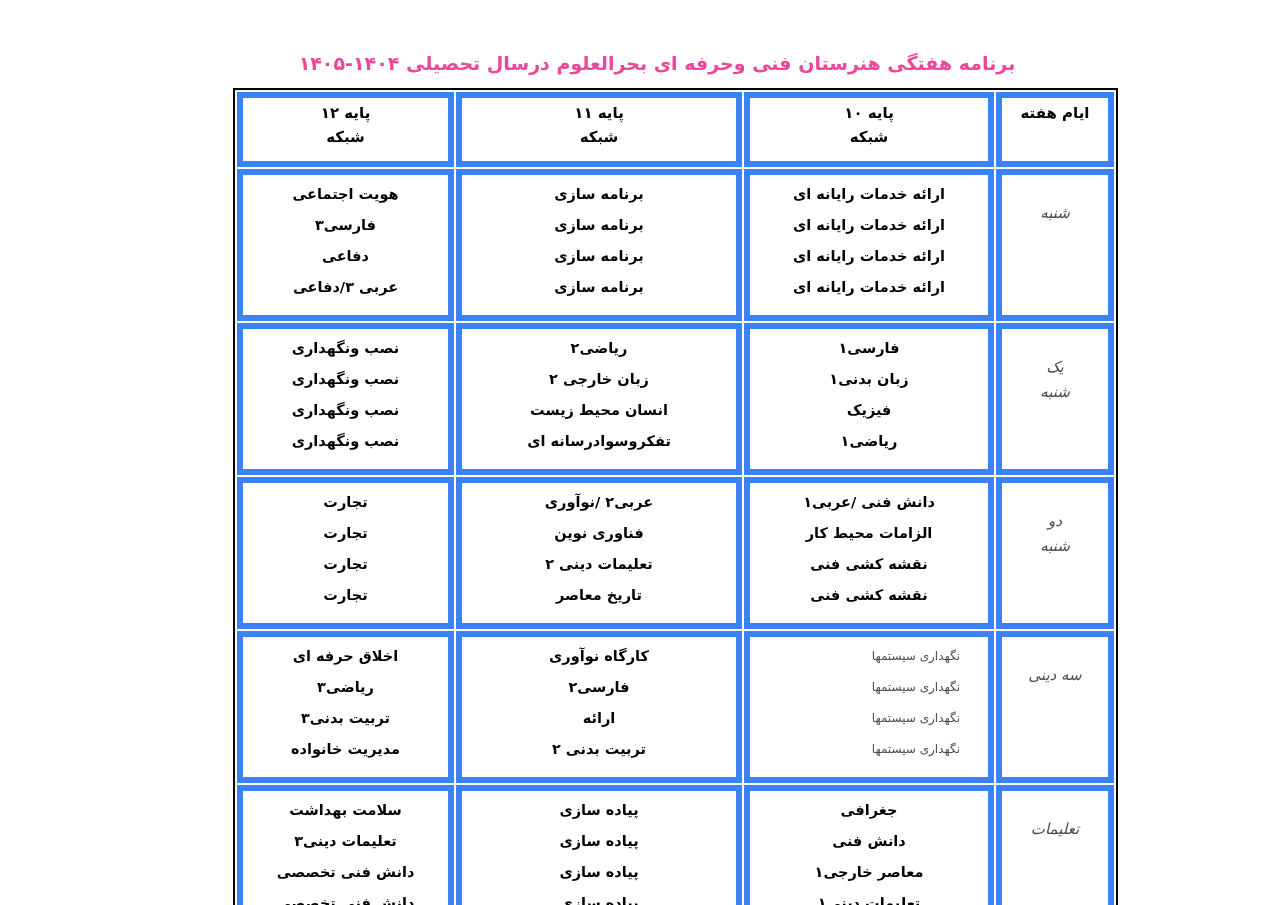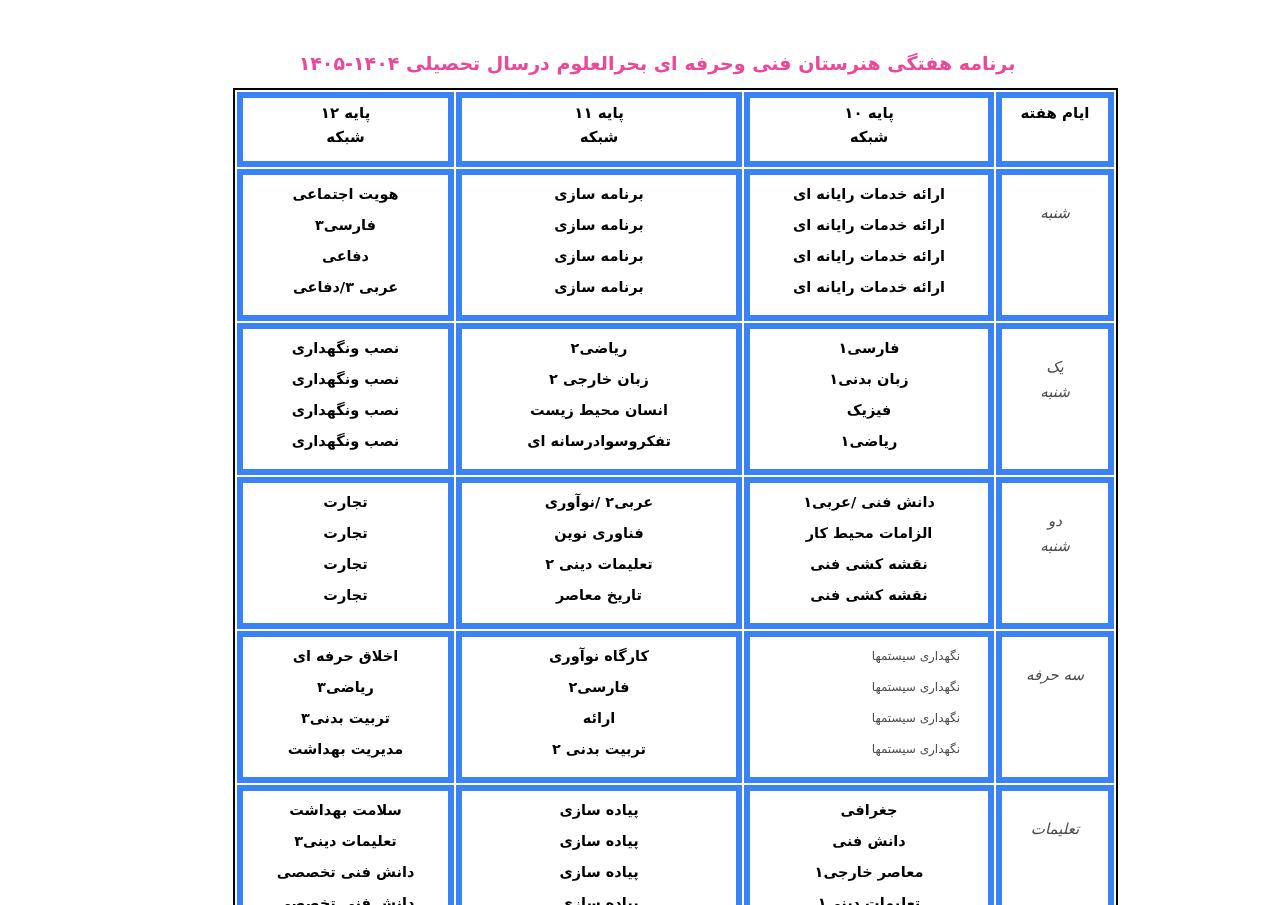--- a/index.html
+++ b/index.html
@@ -173,7 +173,7 @@
 
     <tr>
       <td class="day">
-        <div class="dline">سه حرفه</div>
+        <div class="dline">سه دینی</div>
         <div class="dline"></div>
       </td>
       <td class="subject muted">

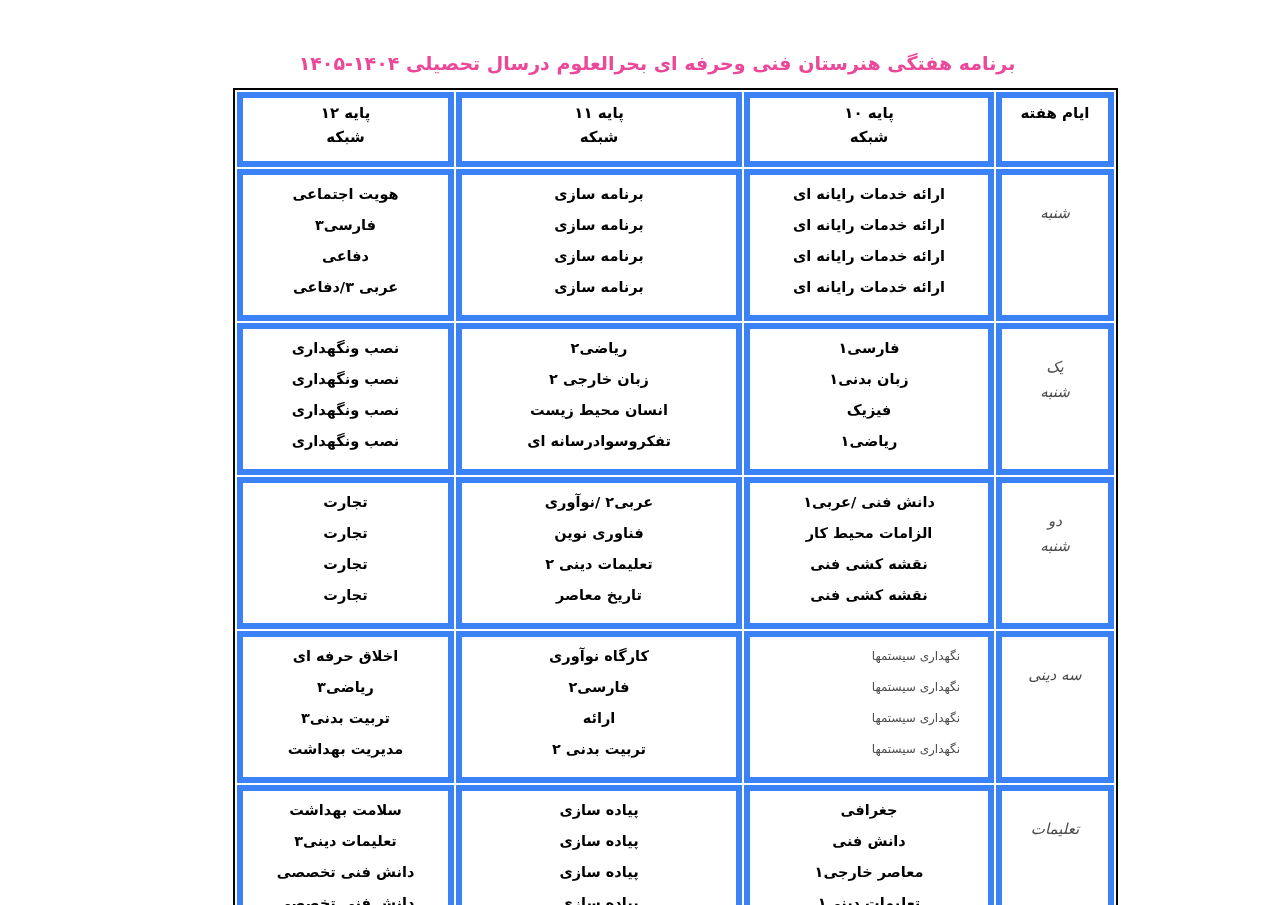--- a/index.html
+++ b/index.html
@@ -192,7 +192,7 @@
         <div class="line">اخلاق حرفه ای</div>
         <div class="line">ریاضی۳</div>
         <div class="line">تربیت بدنی۳</div>
-        <div class="line">مدیریت بهداشت</div>
+        <div class="line">مدیریت خانواده</div>
       </td>
     </tr>
 

